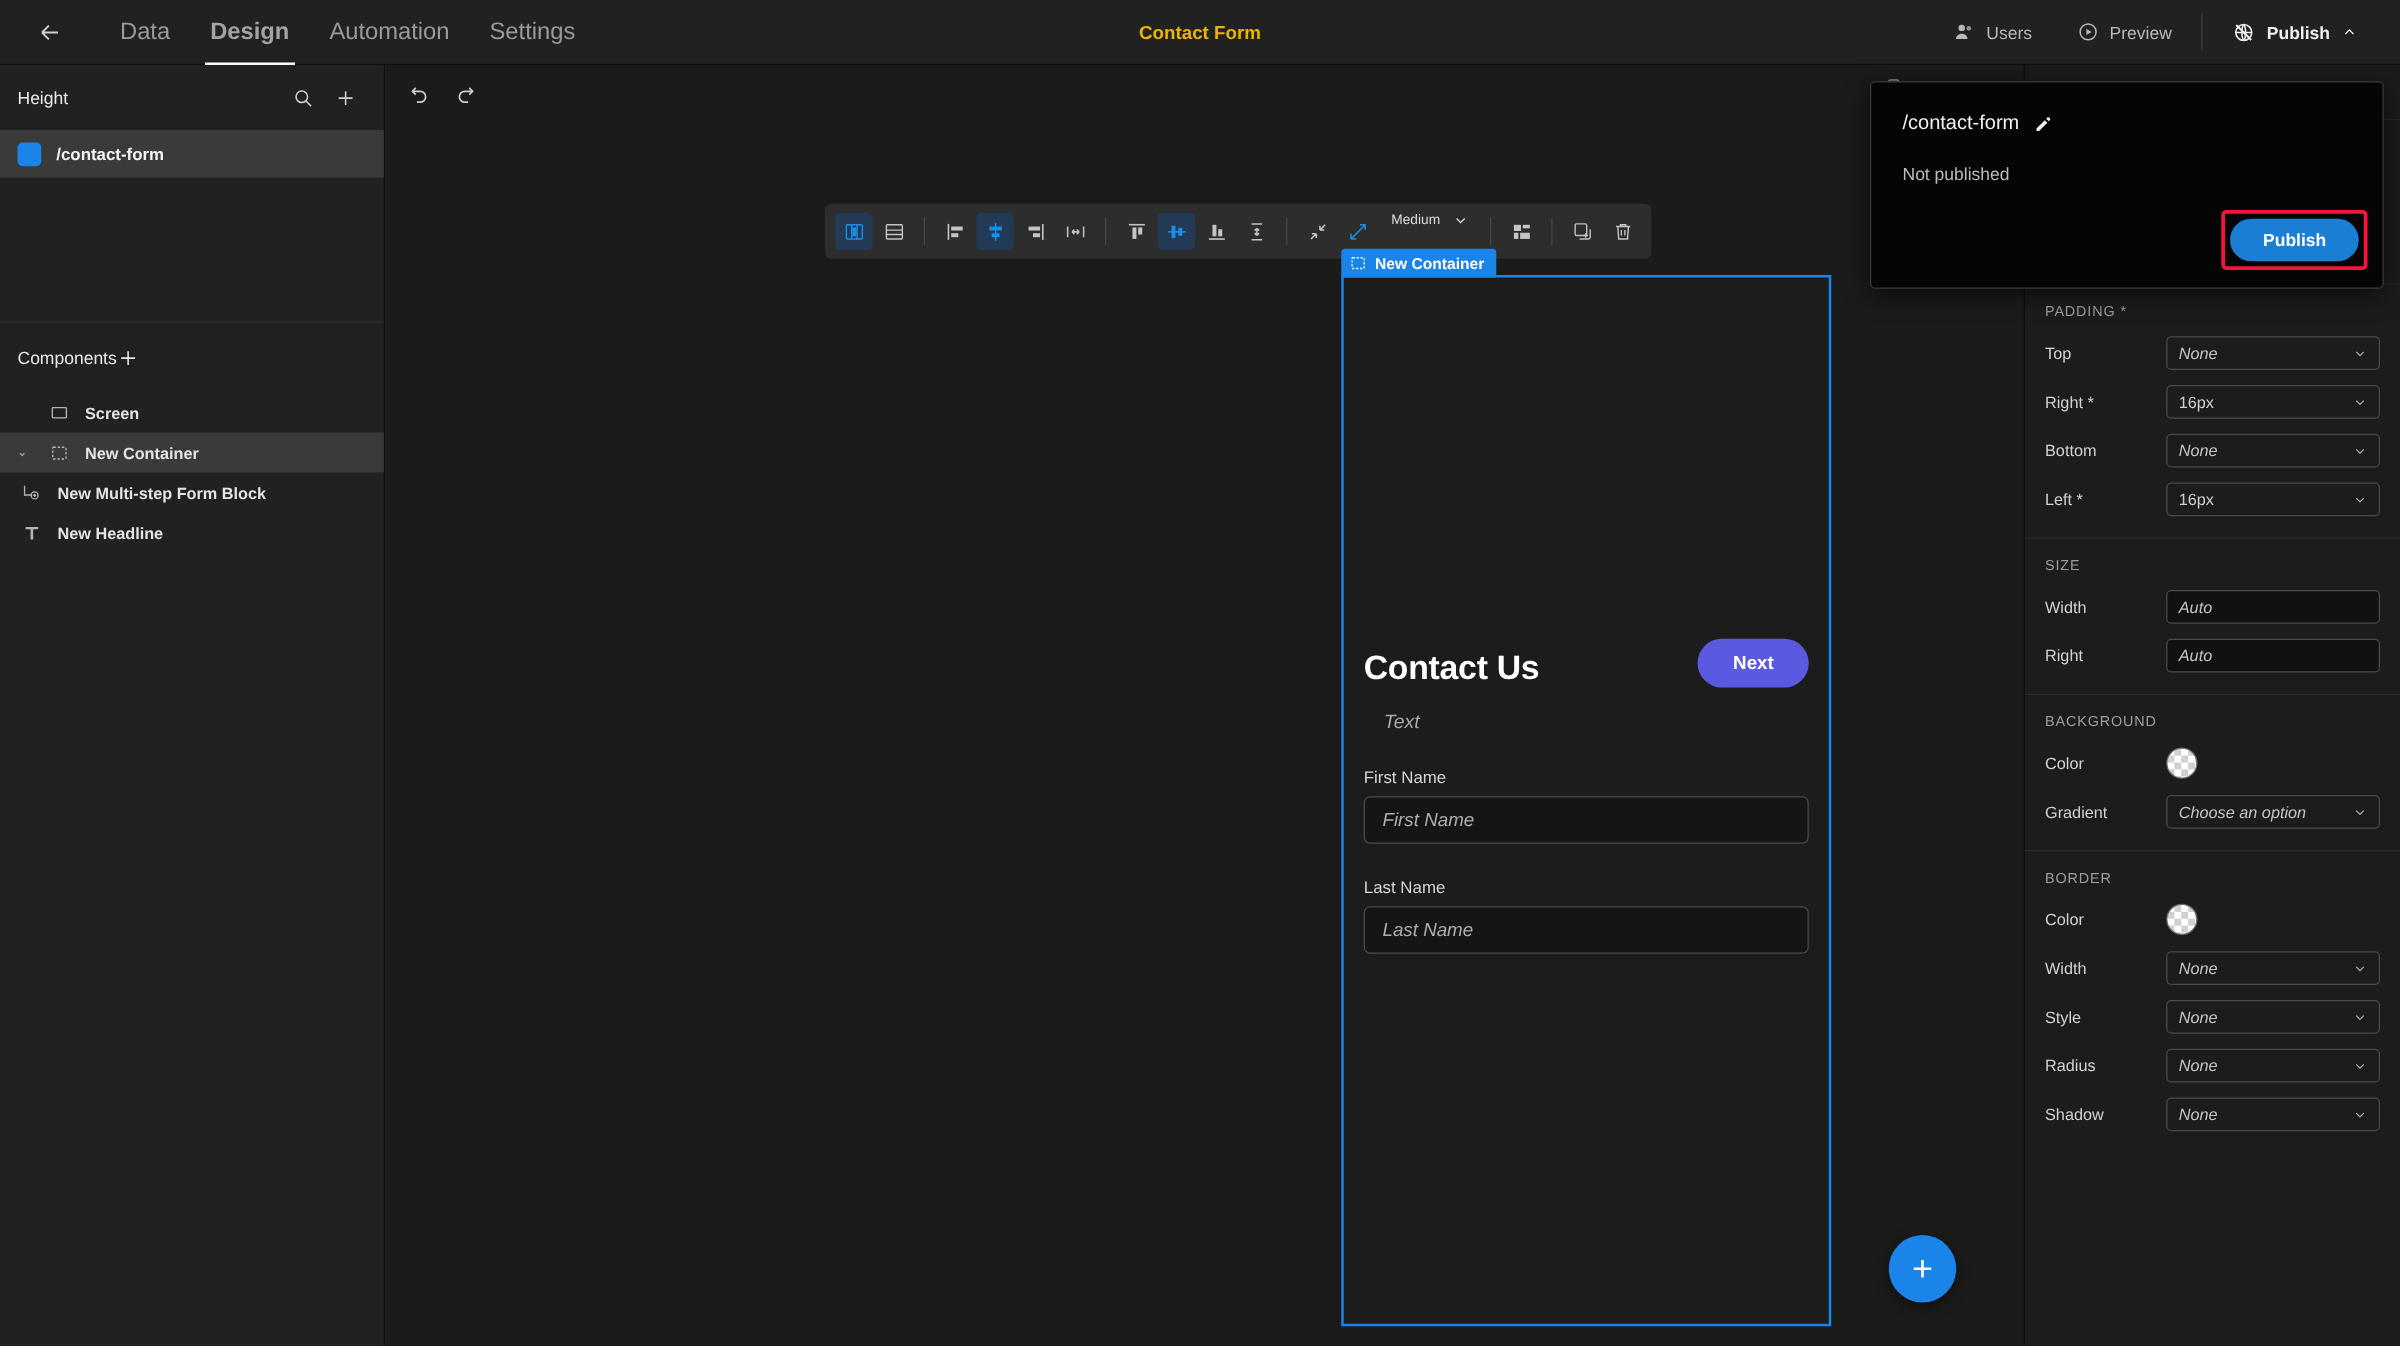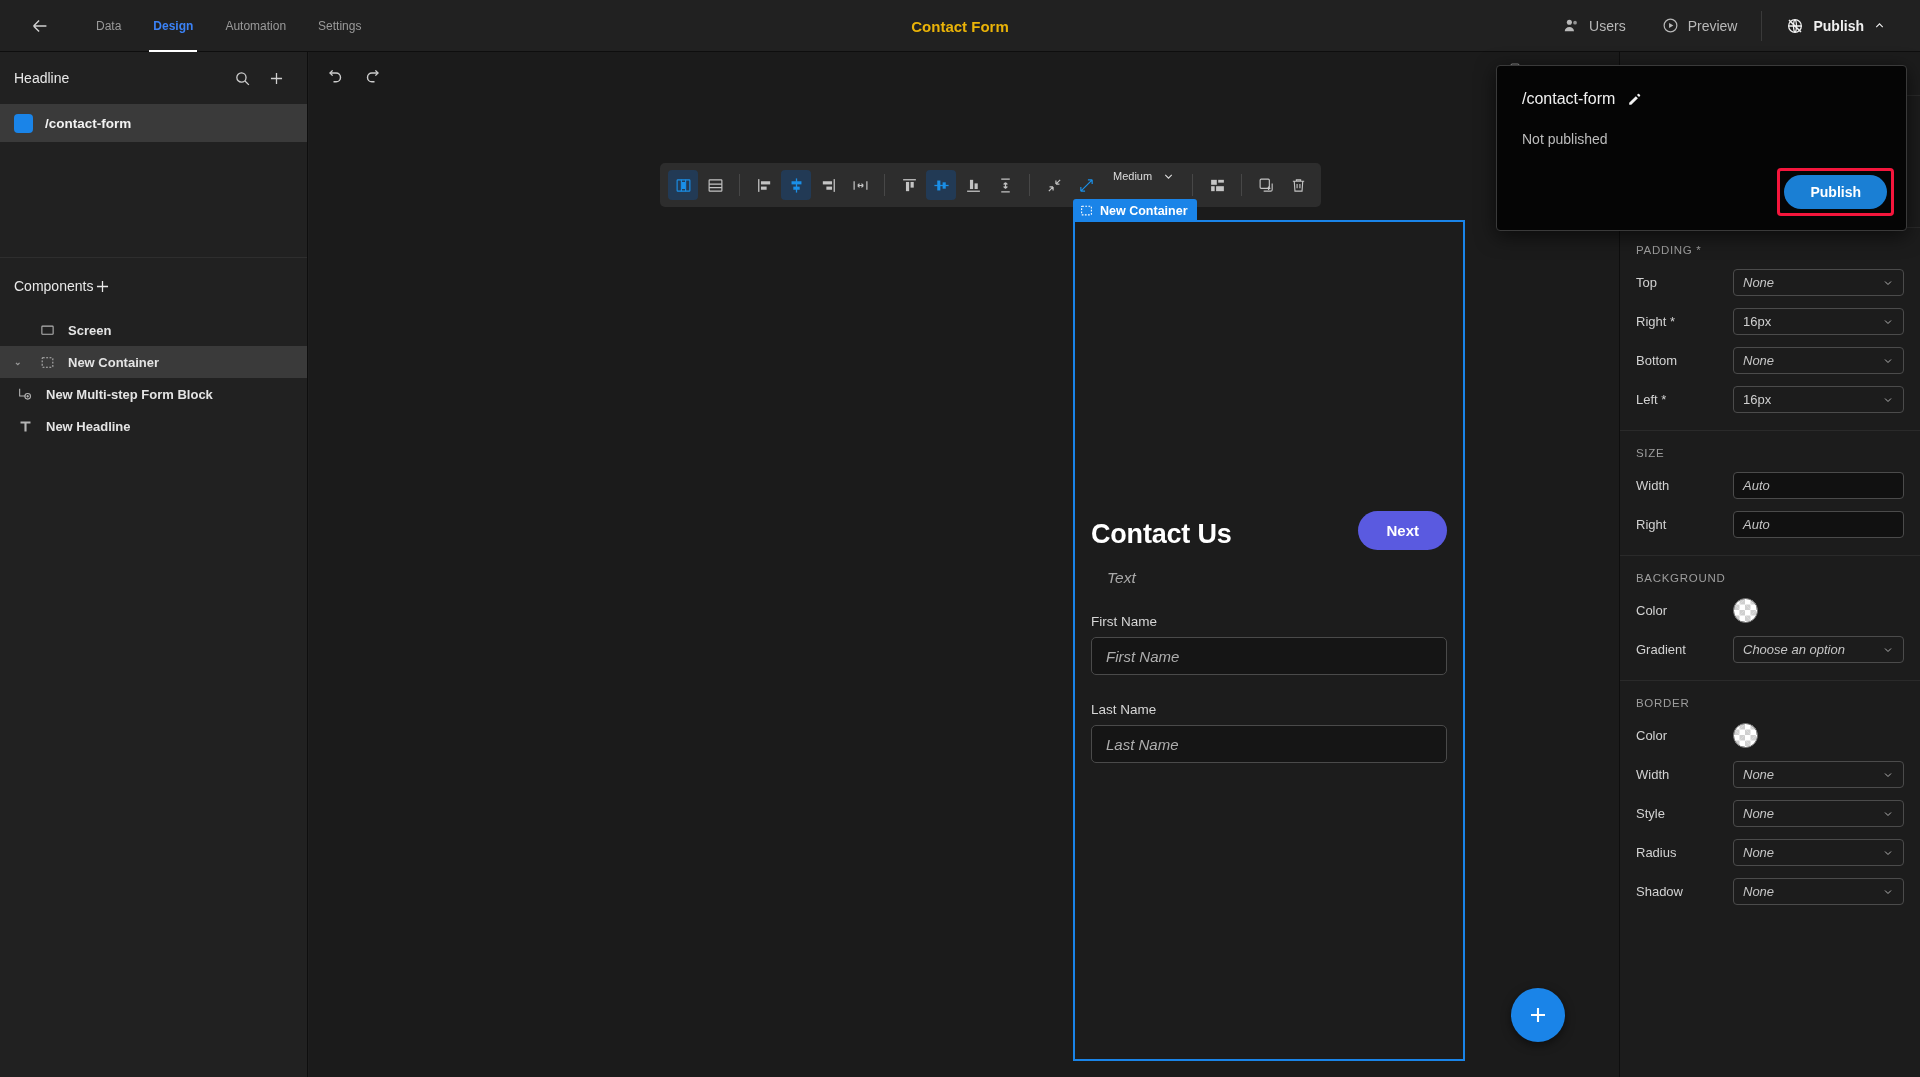--- a/index.html
+++ b/index.html
@@ -24,7 +24,7 @@
   }
   .nav-tabs { display: flex; align-items: flex-end; height: 52px; margin-left: 18px; }
   .nav-tab {
-    font-size: 12px; color: #9a9a9a; padding: 0 16px; height: 52px;
+    font-size: 19px; color: #9a9a9a; padding: 0 16px; height: 52px;
     display: flex; align-items: center; position: relative; white-space: nowrap;
   }
   .nav-tab.active { color: #3b82f6; font-weight: bold; }

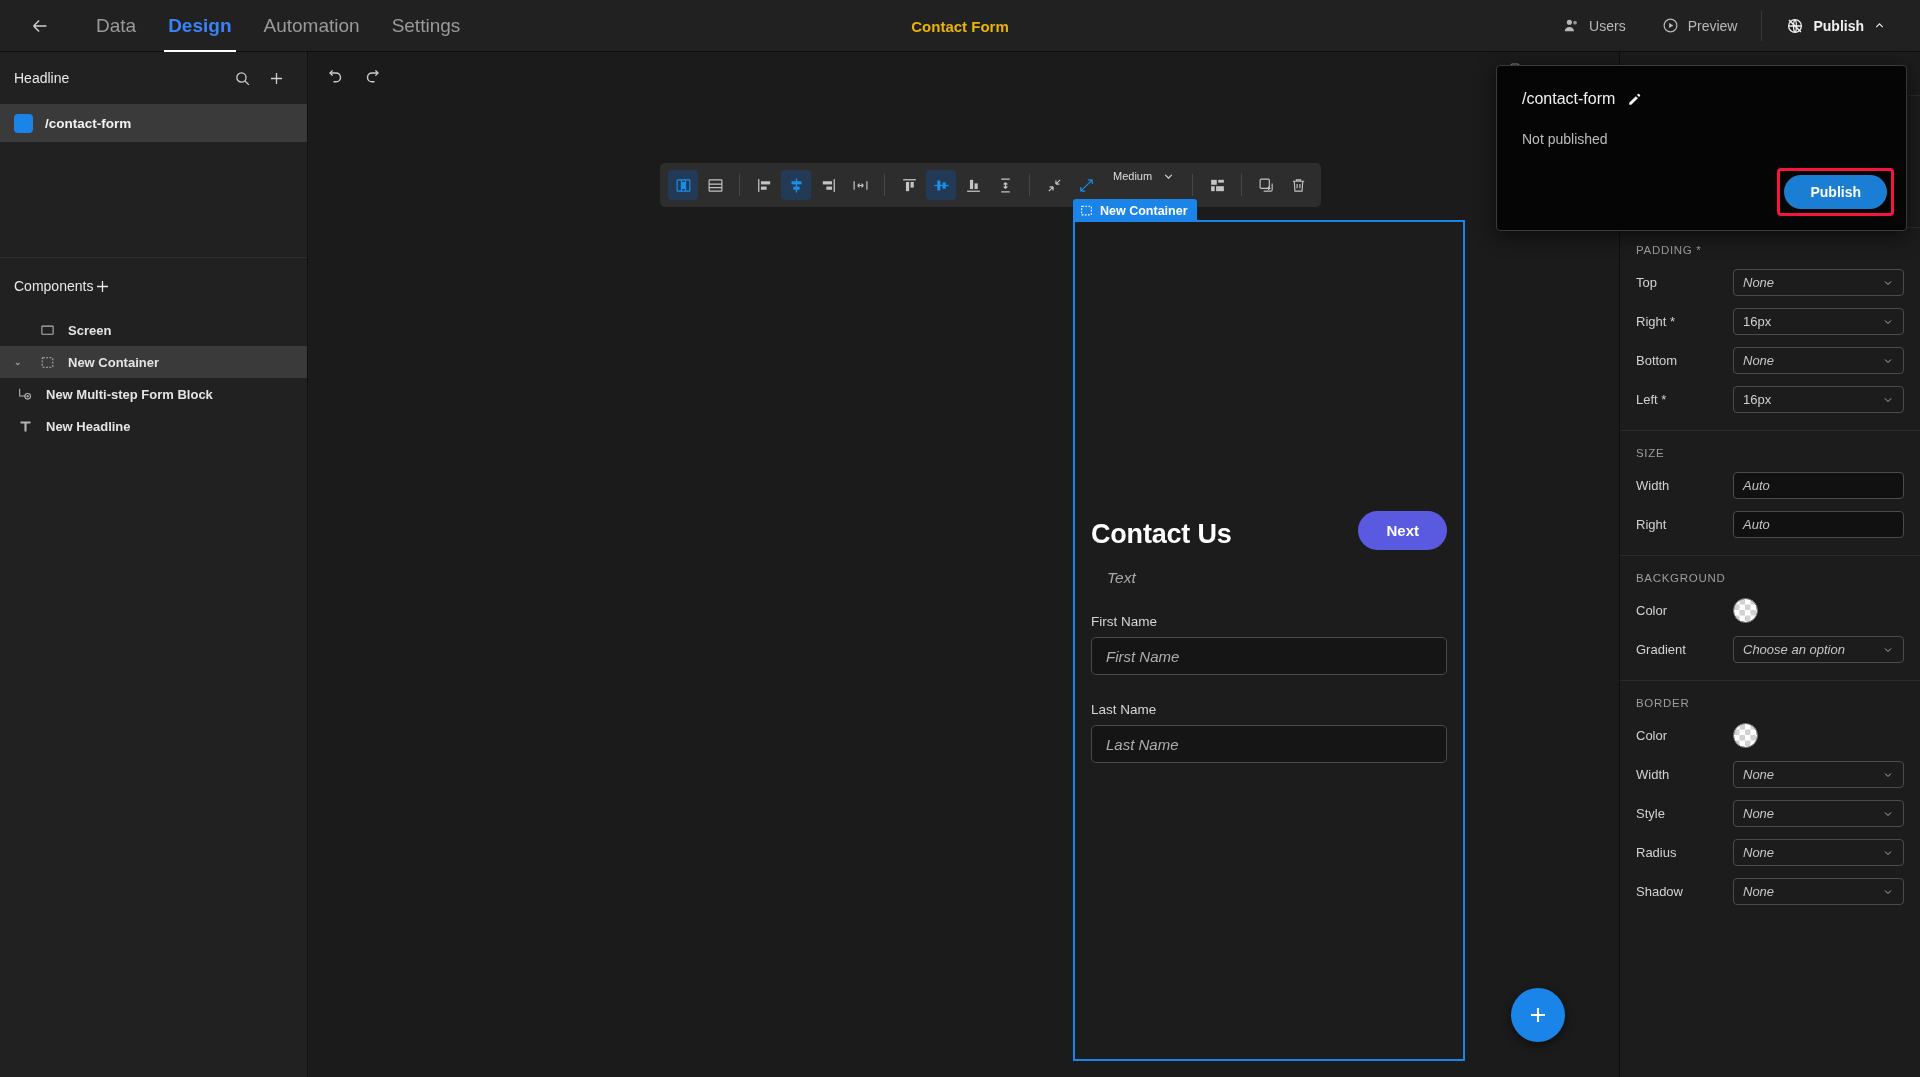--- a/index.html
+++ b/index.html
@@ -27,7 +27,7 @@
     font-size: 19px; color: #9a9a9a; padding: 0 16px; height: 52px;
     display: flex; align-items: center; position: relative; white-space: nowrap;
   }
-  .nav-tab.active { color: #3b82f6; font-weight: bold; }
+  .nav-tab.active { color: #a3a3a3; font-weight: bold; }
   .nav-tab.active:after {
     content: ""; position: absolute; left: 12px; right: 12px; bottom: 0;
     height: 2px; background: #ffffff;

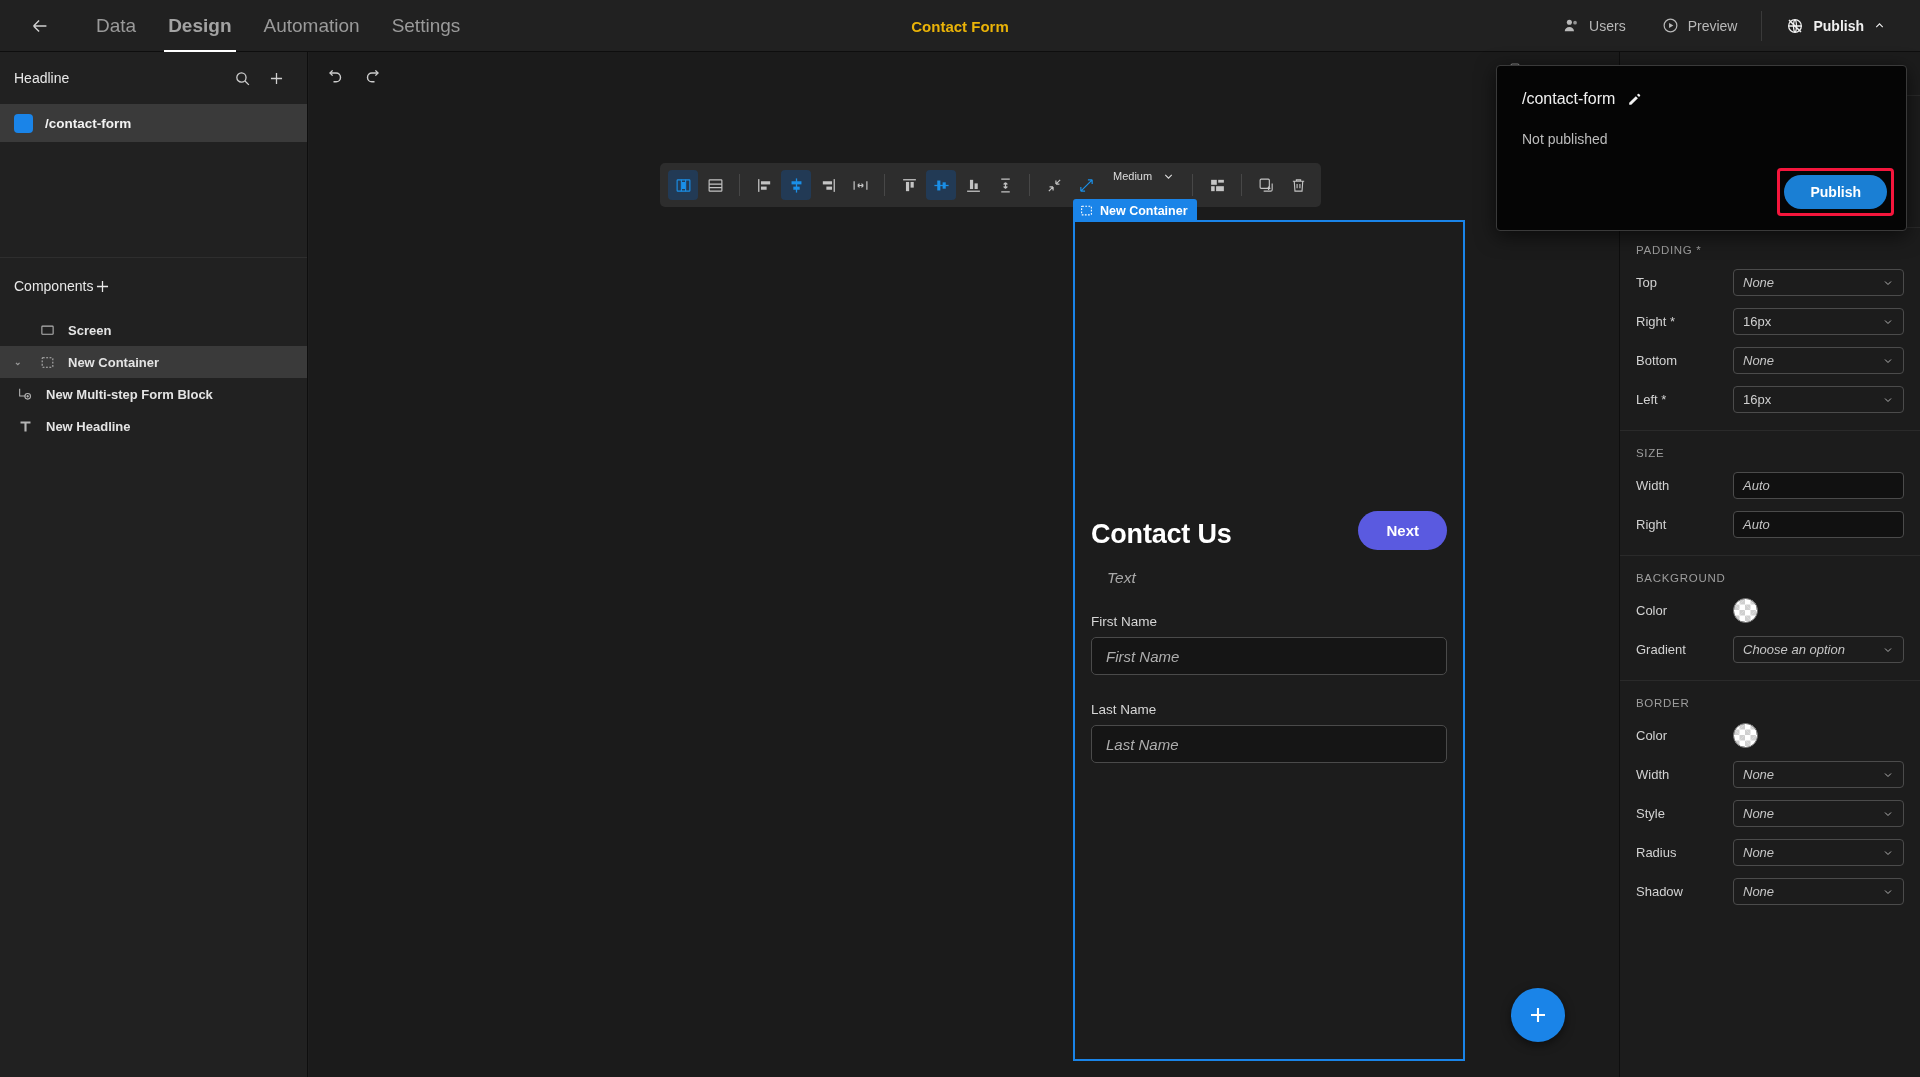--- a/index.html
+++ b/index.html
@@ -261,7 +261,7 @@
 
   <div class="leftpanel">
     <div class="panel-head">
-      <div class="ttl">Headline</div>
+      <div class="ttl">Height</div>
       <div class="act">
         <svg width="17" height="17" viewBox="0 0 24 24" fill="none" stroke="currentColor" stroke-width="1.8">
           <circle cx="10.5" cy="10.5" r="6.5"></circle>

